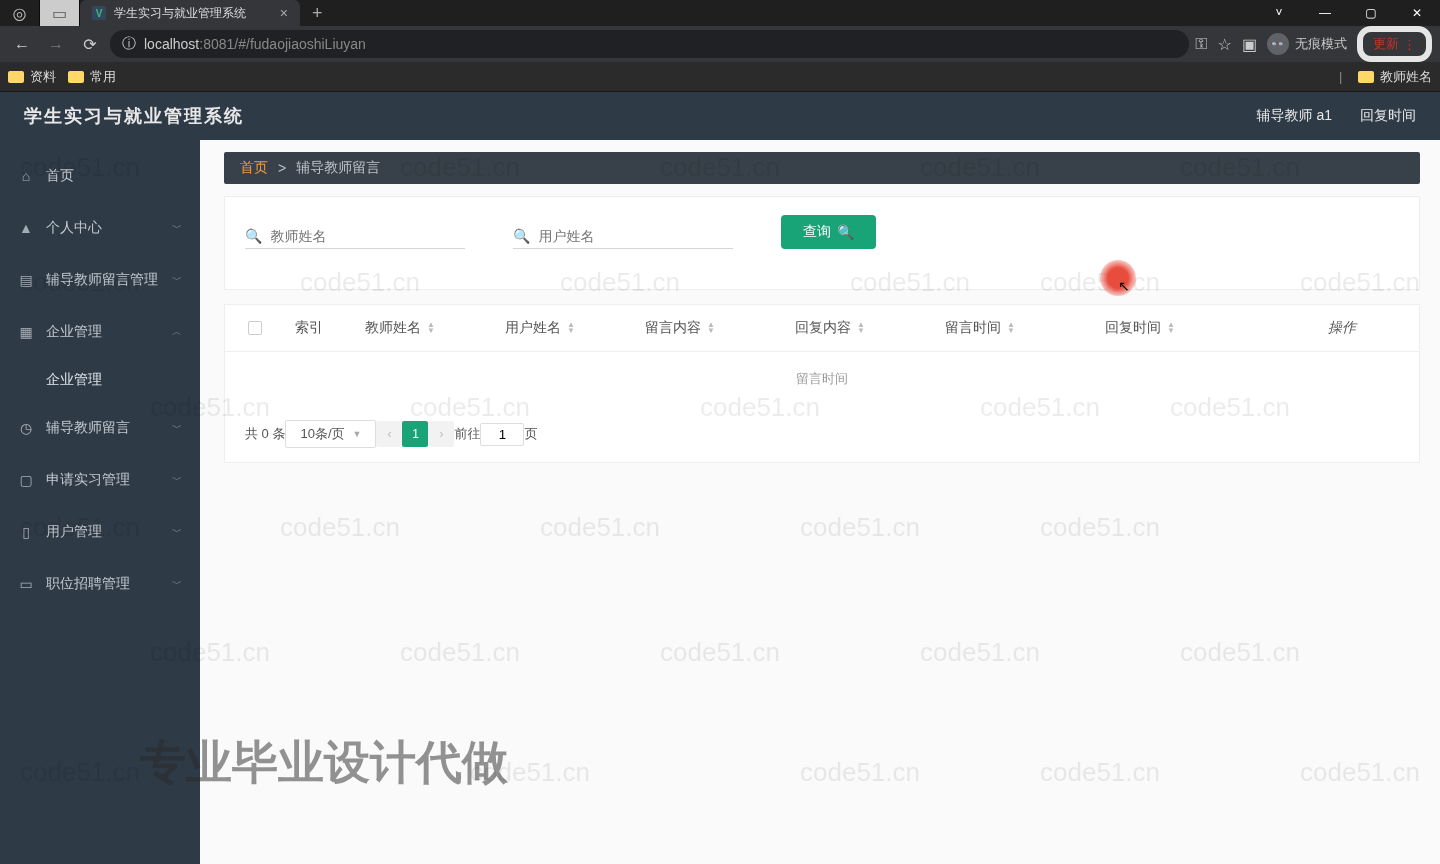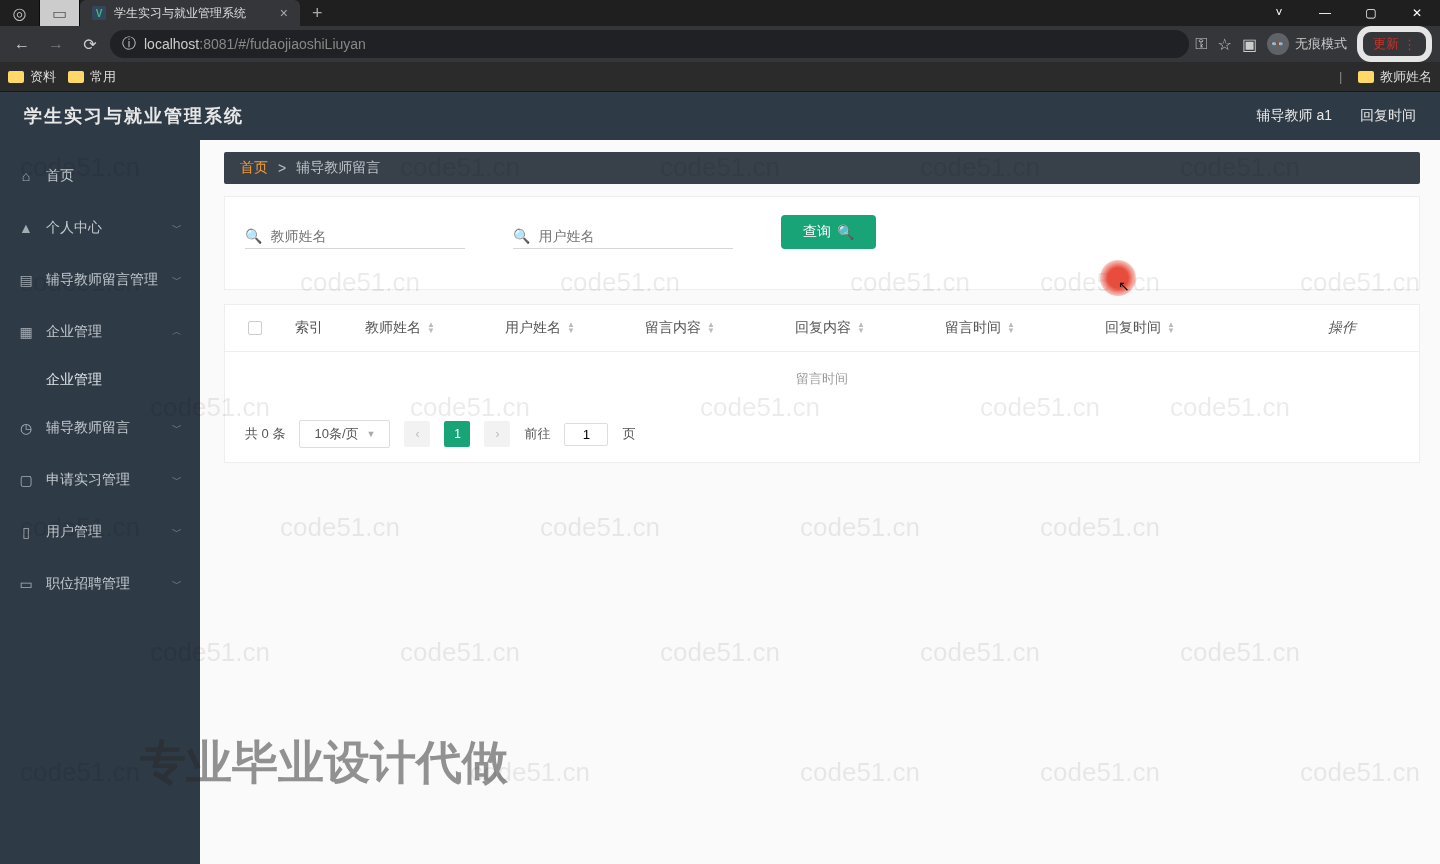--- a/index.html
+++ b/index.html
@@ -71,7 +71,7 @@
 .th-ops { flex: 1; justify-content: center; padding-right: 40px; font-style: italic; }
 .empty-row { text-align: center; padding: 18px 0; color: #999; font-size: 13px; }
 
-.pager { display: flex; align-items: center; gap: 14px; padding: 14px 20px; font-size: 13px; color: #555; }
+.pager { display: flex; align-items: center; padding: 14px 20px; font-size: 13px; color: #555; }
 .pg-size { border: 1px solid #ddd; padding: 4px 14px; border-radius: 2px; display: flex; align-items: center; gap: 8px; }
 .pg-btn { width: 26px; height: 26px; display: flex; align-items: center; justify-content: center; background: #f2f2f2; color: #bbb; border-radius: 2px; font-size: 12px; }
 .pg-btn.active { background: #19a478; color: #fff; }

